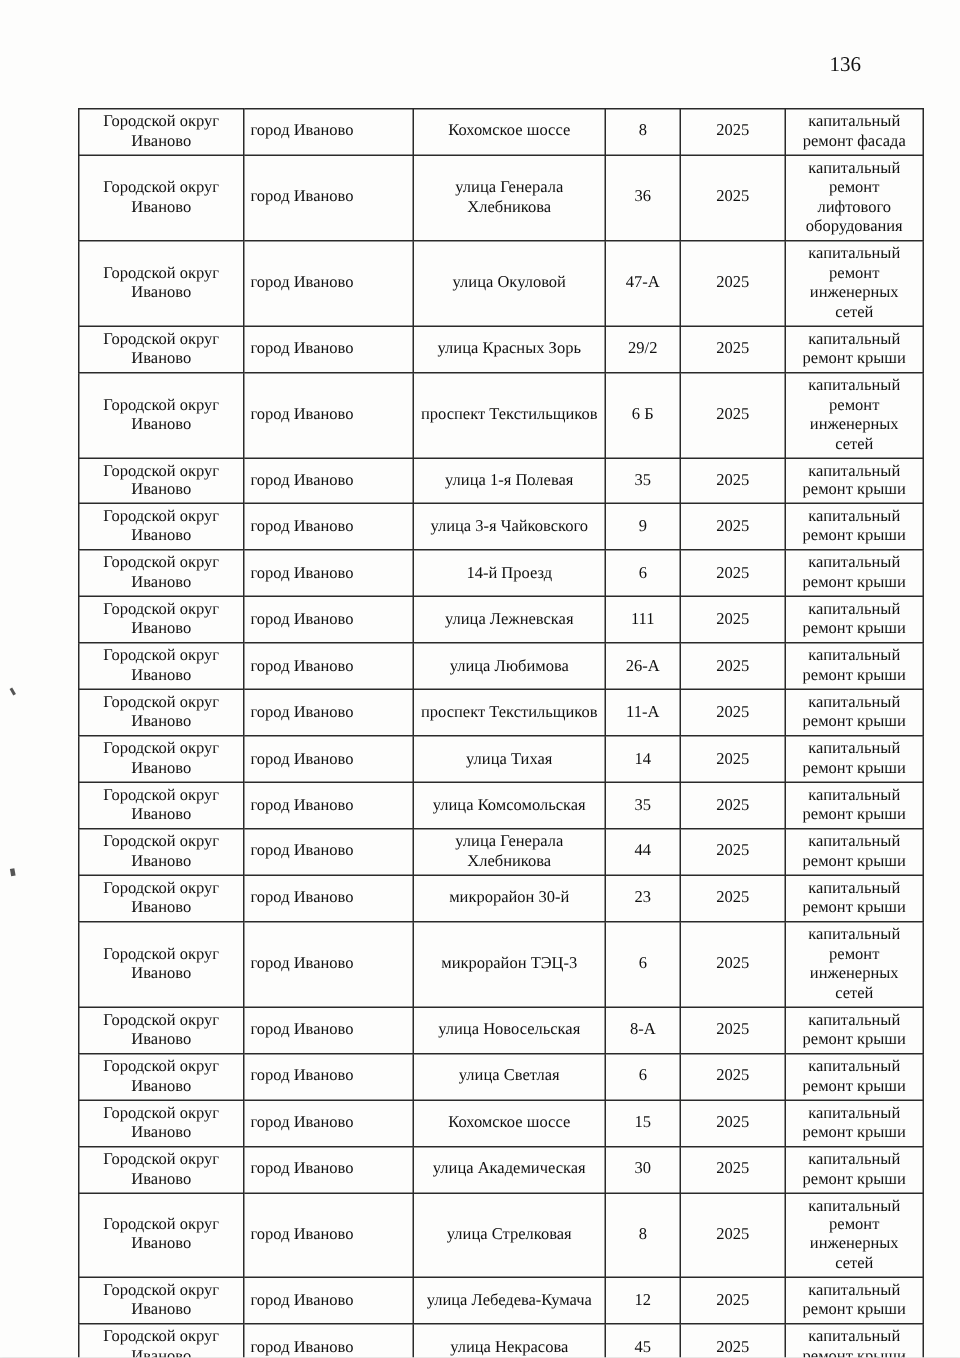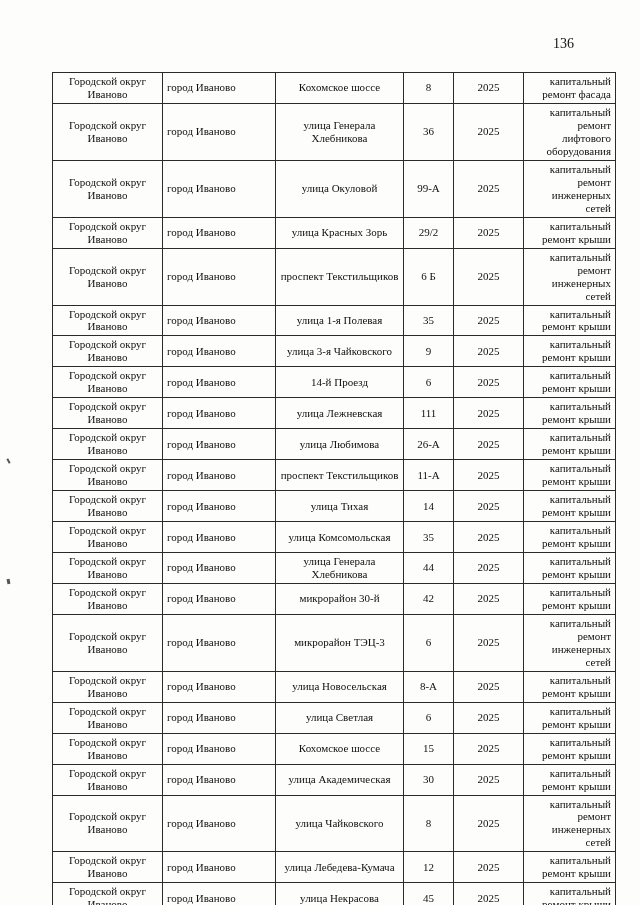--- a/index.html
+++ b/index.html
@@ -45,7 +45,7 @@
   td.c2 { text-align: center; }
   td.c3 { text-align: center; }
   td.c4 { text-align: center; }
-  td.c5 { text-align: right; }
+  td.c5 { text-align: center; }
   .scan-mark {
     position: absolute;
     left: 6px;

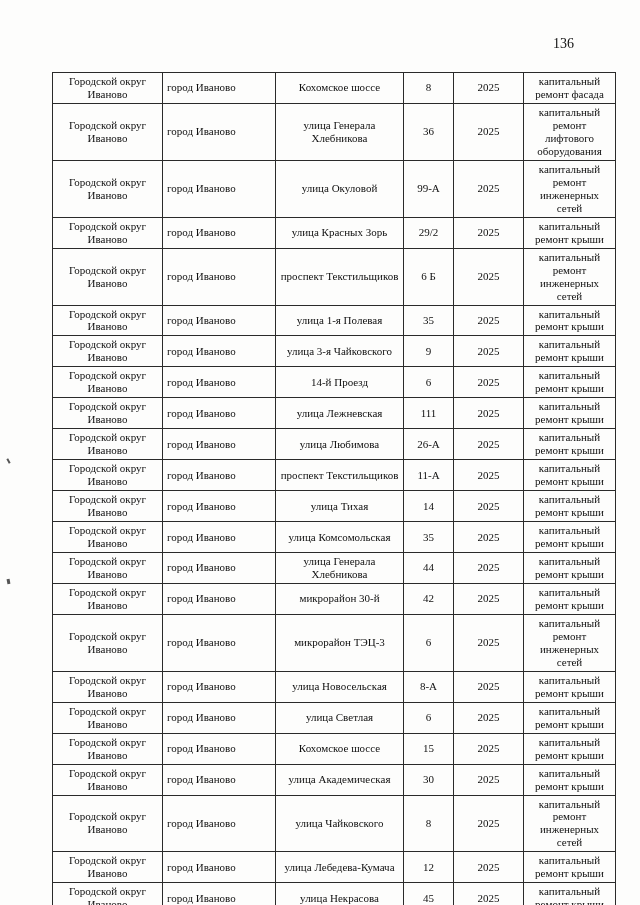--- a/index.html
+++ b/index.html
@@ -95,7 +95,7 @@
           <td class="c0">Городской округ Иваново</td>
           <td class="c1">город Иваново</td>
           <td class="c2">улица Окуловой</td>
-          <td class="c3">99-А</td>
+          <td class="c3">47-А</td>
           <td class="c4">2025</td>
           <td class="c5">капитальный ремонт инженерных сетей</td>
         </tr>

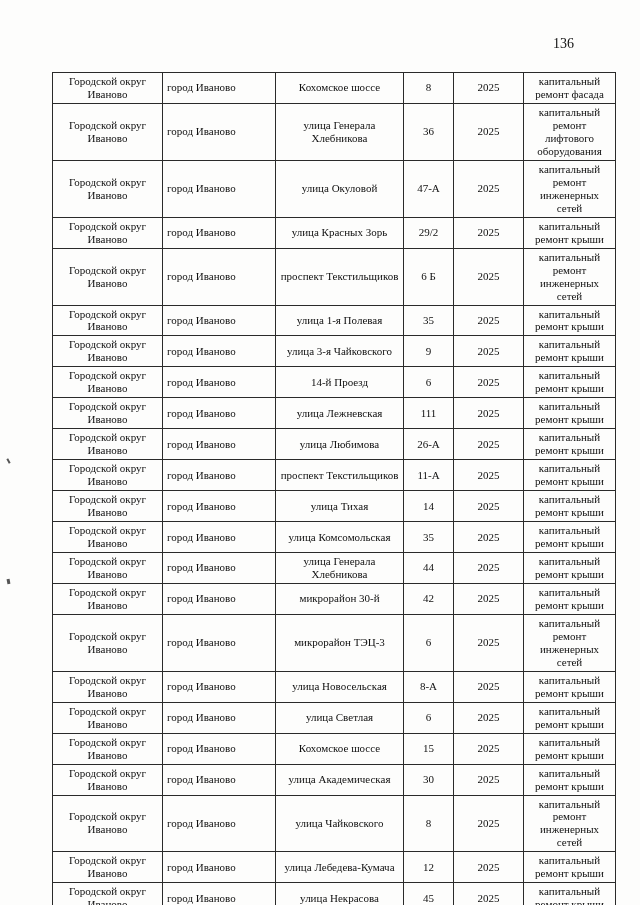--- a/index.html
+++ b/index.html
@@ -191,7 +191,7 @@
           <td class="c0">Городской округ Иваново</td>
           <td class="c1">город Иваново</td>
           <td class="c2">микрорайон 30-й</td>
-          <td class="c3">42</td>
+          <td class="c3">23</td>
           <td class="c4">2025</td>
           <td class="c5">капитальный ремонт крыши</td>
         </tr>

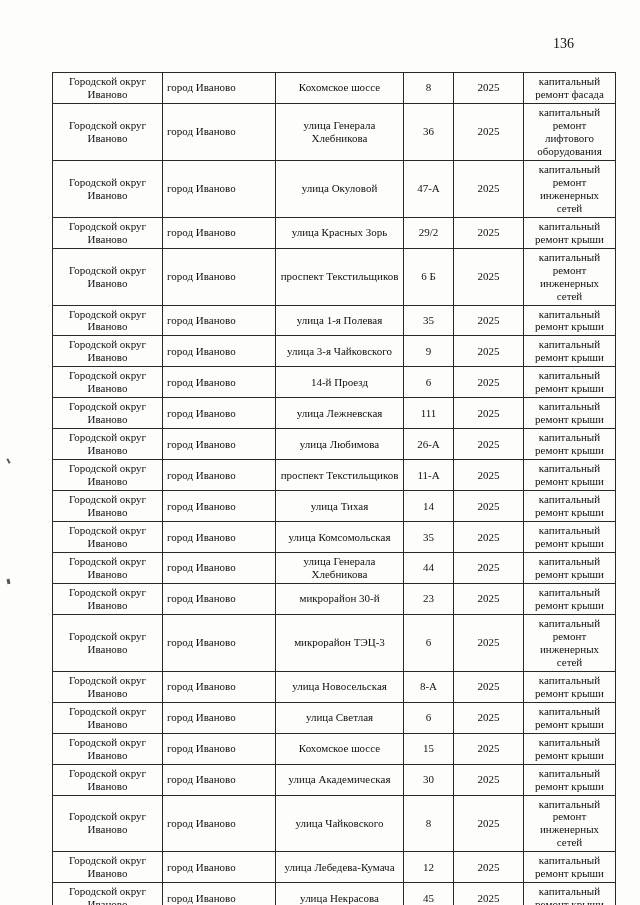--- a/index.html
+++ b/index.html
@@ -238,7 +238,7 @@
         <tr>
           <td class="c0">Городской округ Иваново</td>
           <td class="c1">город Иваново</td>
-          <td class="c2">улица Чайковского</td>
+          <td class="c2">улица Стрелковая</td>
           <td class="c3">8</td>
           <td class="c4">2025</td>
           <td class="c5">капитальный ремонт инженерных сетей</td>

